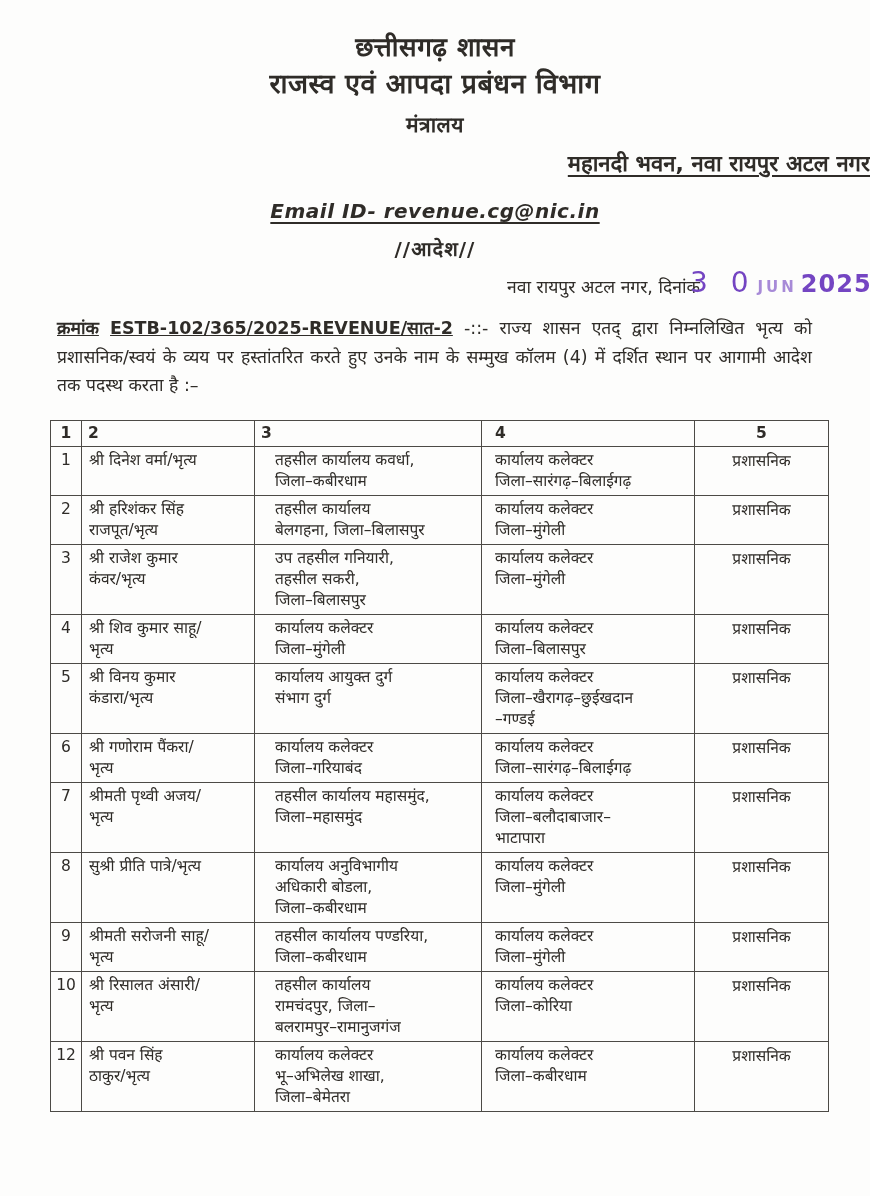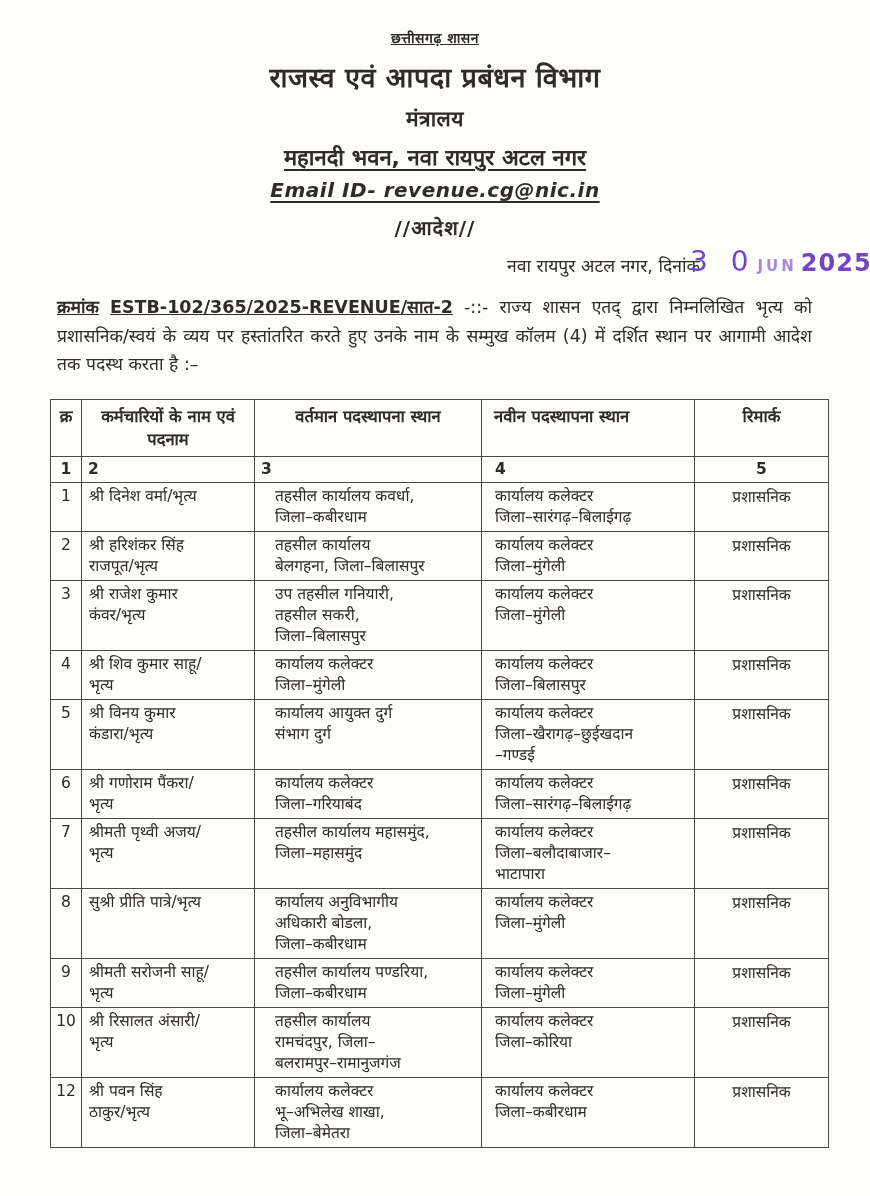--- a/index.html
+++ b/index.html
@@ -16,7 +16,7 @@
   
   .hdr{text-align:center;}
   .h-line{font-weight:600;letter-spacing:.5px;}
-  .h1{font-size:14px;margin-bottom:11px;text-decoration:underline;}
+  .h1{font-size:26px;margin-bottom:0;}
   .h2{font-size:27px;margin-bottom:9px;}
   .h3{font-size:21px;margin-bottom:9px;}
   .h4{font-size:22px;font-weight:700;text-decoration:underline;text-underline-offset:4px;margin-bottom:7px;}

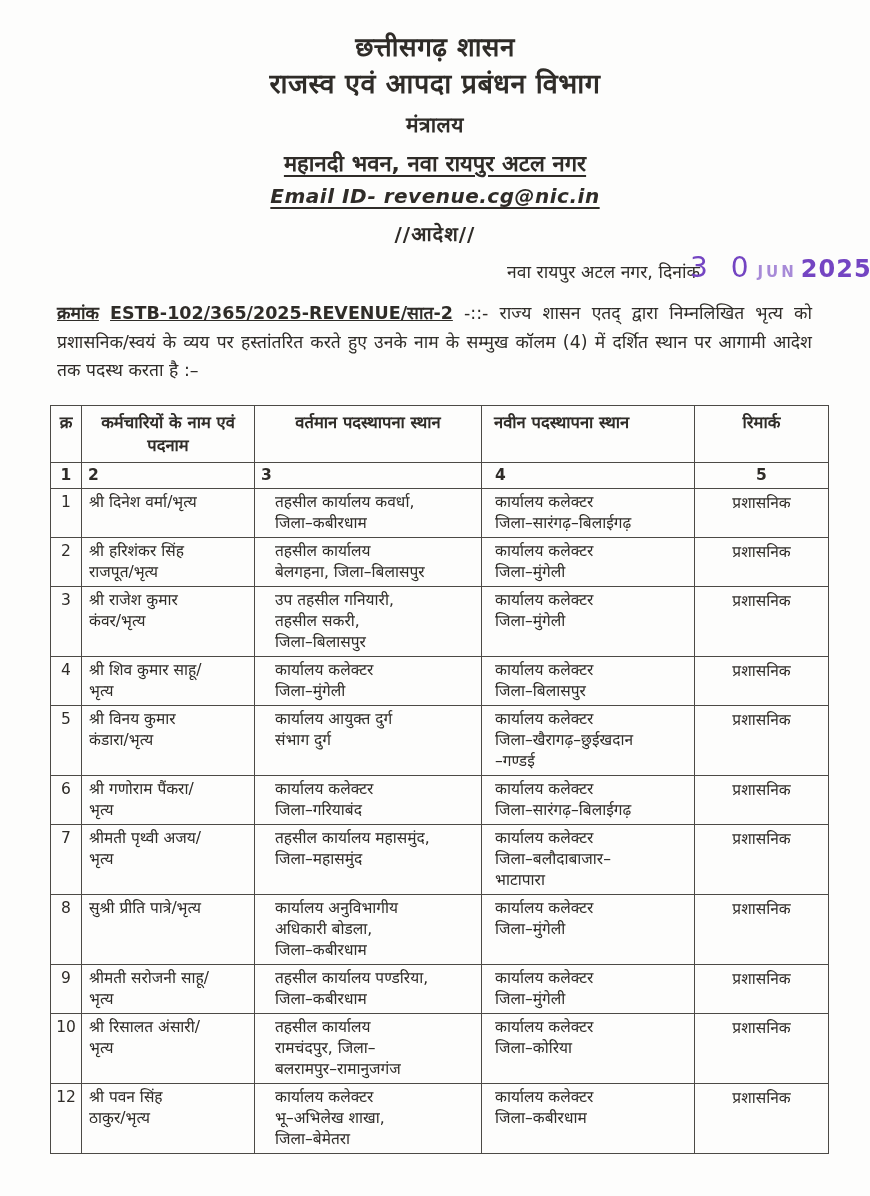--- a/index.html
+++ b/index.html
@@ -19,7 +19,7 @@
   .h1{font-size:26px;margin-bottom:0;}
   .h2{font-size:27px;margin-bottom:9px;}
   .h3{font-size:21px;margin-bottom:9px;}
-  .h4{font-size:22px;font-weight:700;text-decoration:underline;text-underline-offset:4px;margin-bottom:7px;}
+  .h4{font-size:22px;font-weight:700;text-decoration:underline;text-underline-offset:4px;margin-bottom:22px;text-align:right;}
   .h-email{font-size:20px;font-weight:700;font-style:italic;text-decoration:underline;text-underline-offset:4px;letter-spacing:.5px;margin-bottom:12px;}
   .order-title{font-size:20px;font-weight:600;margin-top:10px;letter-spacing:1px;}
 

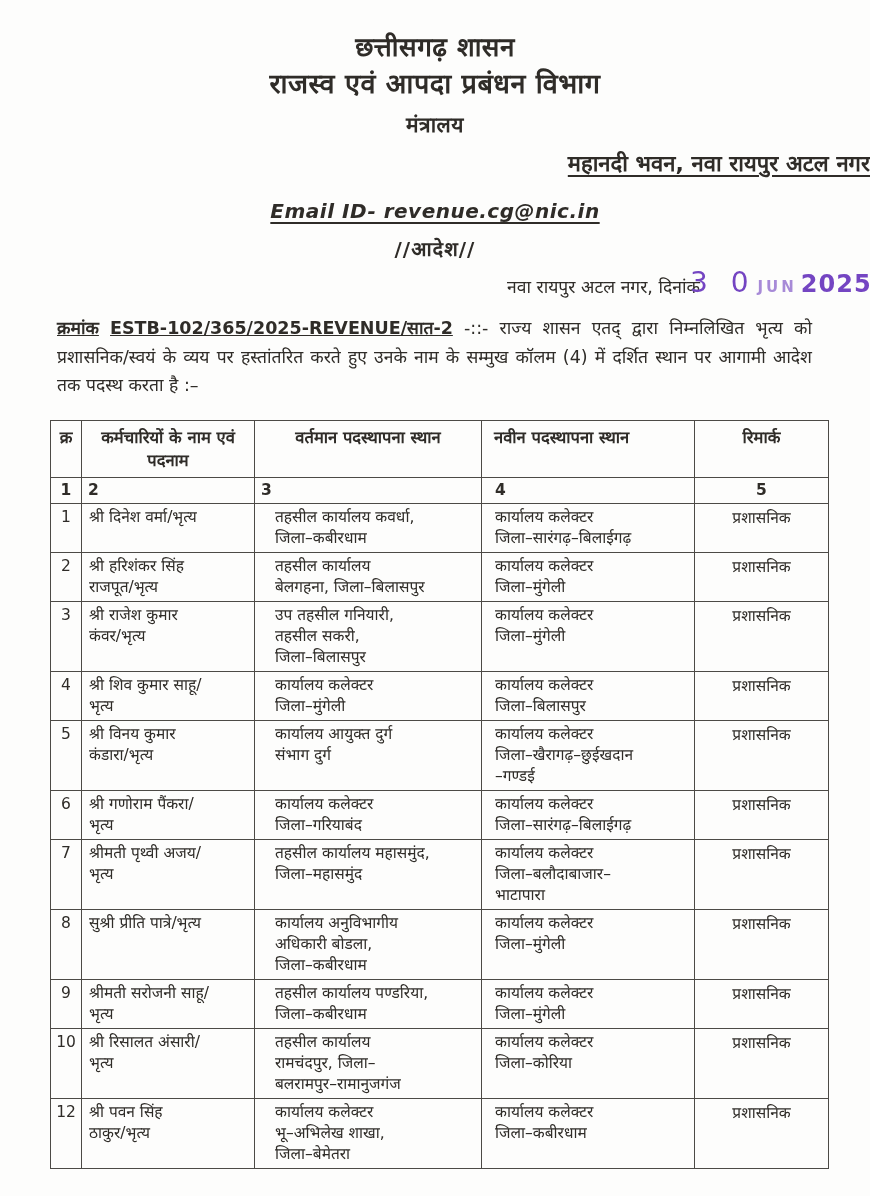--- a/index.html
+++ b/index.html
@@ -118,13 +118,6 @@
         <col class="c5">
       </colgroup>
     <thead>
-      <tr>
-        <th>क्र</th>
-        <th>कर्मचारियों के नाम एवं पदनाम</th>
-        <th>वर्तमान पदस्थापना स्थान</th>
-        <th class="th-new">नवीन पदस्थापना स्थान</th>
-        <th>रिमार्क</th>
-      </tr>
       <tr class="numrow">
         <td class="c-sn">1</td>
         <td>2</td>

